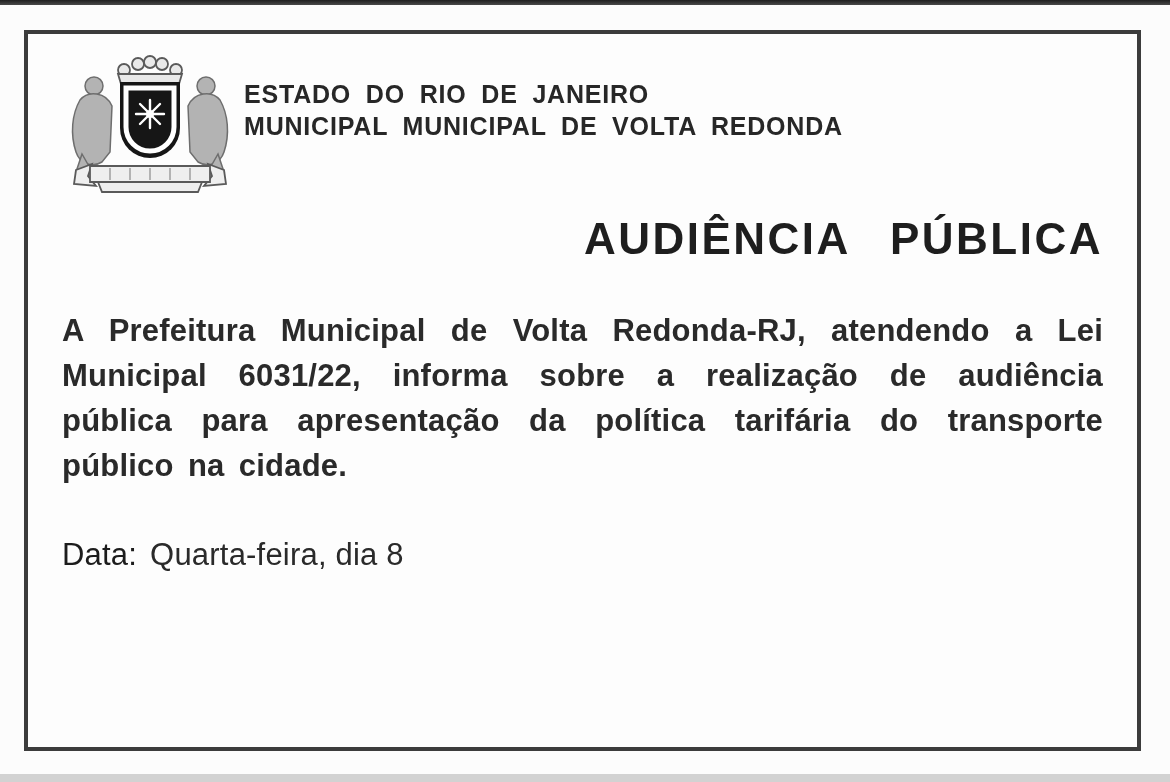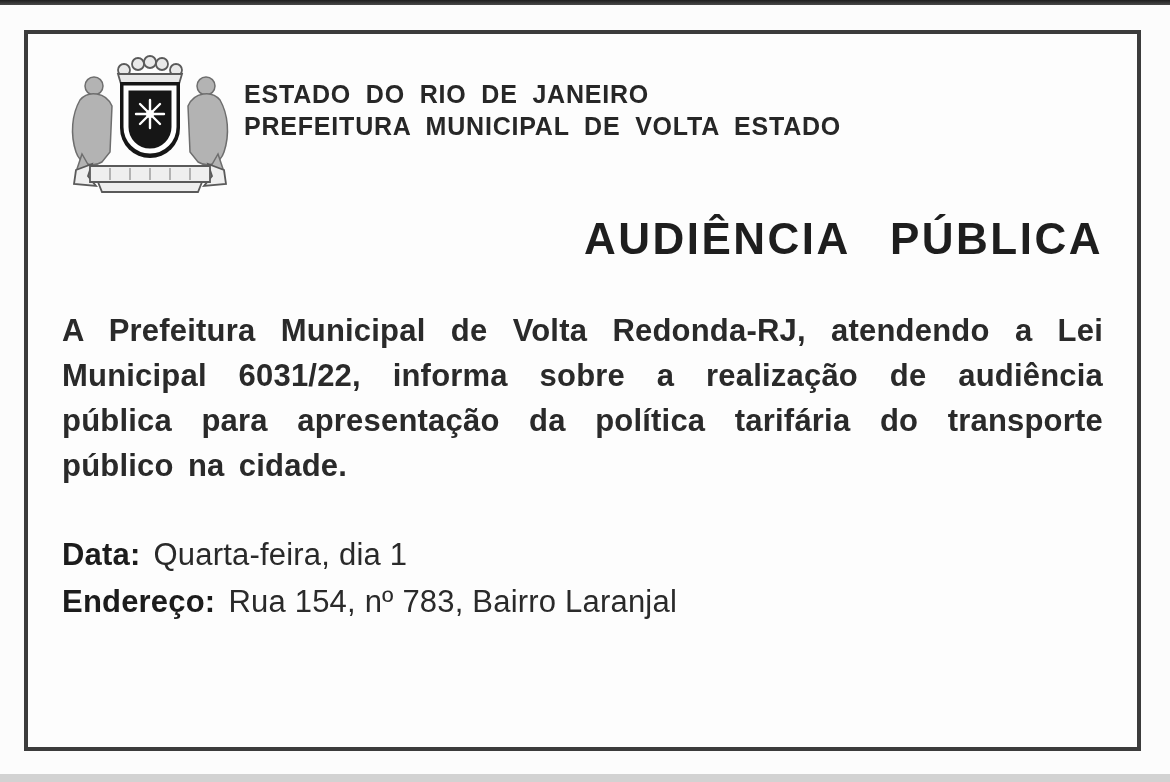--- a/index.html
+++ b/index.html
@@ -167,7 +167,7 @@
 
       <div class="header-text">
         <div>ESTADO DO RIO DE JANEIRO</div>
-        <div>PREFEITURA MUNICIPAL DE VOLTA ESTADO</div>
+        <div>MUNICIPAL MUNICIPAL DE VOLTA REDONDA</div>
       </div>
     </div>
 

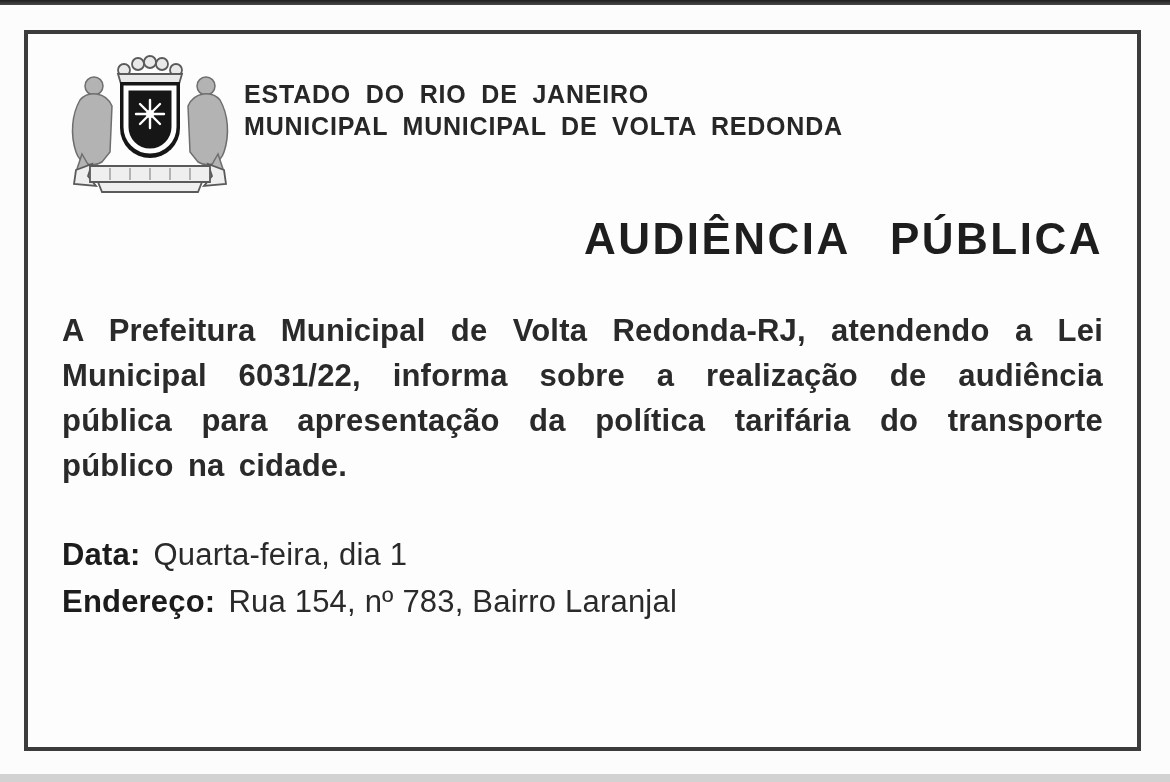--- a/index.html
+++ b/index.html
@@ -100,7 +100,7 @@
   }
 
   .detail-label {
-    font-weight: bold;
+    font-weight: normal;
     color: #1c1c1c;
     margin-right: 13px;
   }

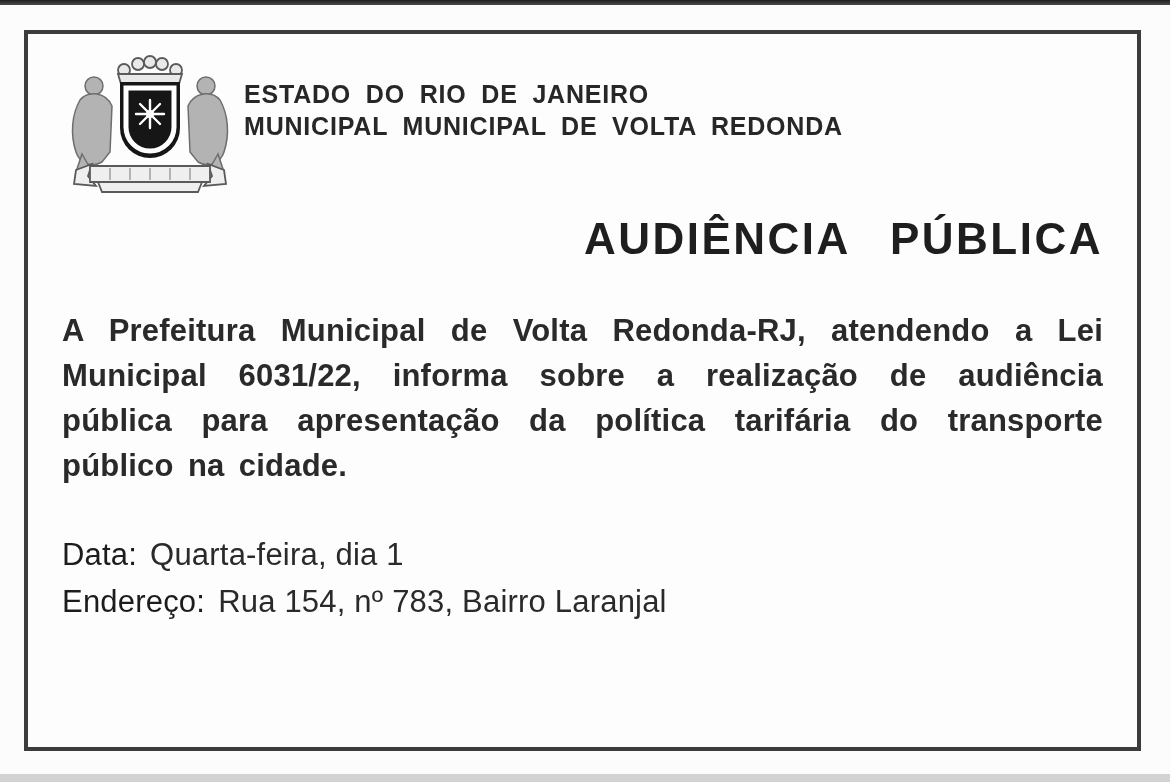--- a/index.html
+++ b/index.html
@@ -177,7 +177,7 @@
 
     <div class="details">
       <div>
-        <span class="detail-label">Data:</span><span>Quarta-feira, dia 1</span>
+        <span class="detail-label">Data:</span><span>Quarta-feira, dia 8</span>
       </div>
       <div>
         <span class="detail-label">Endereço:</span><span>Rua 154, nº 783, Bairro Laranjal</span>

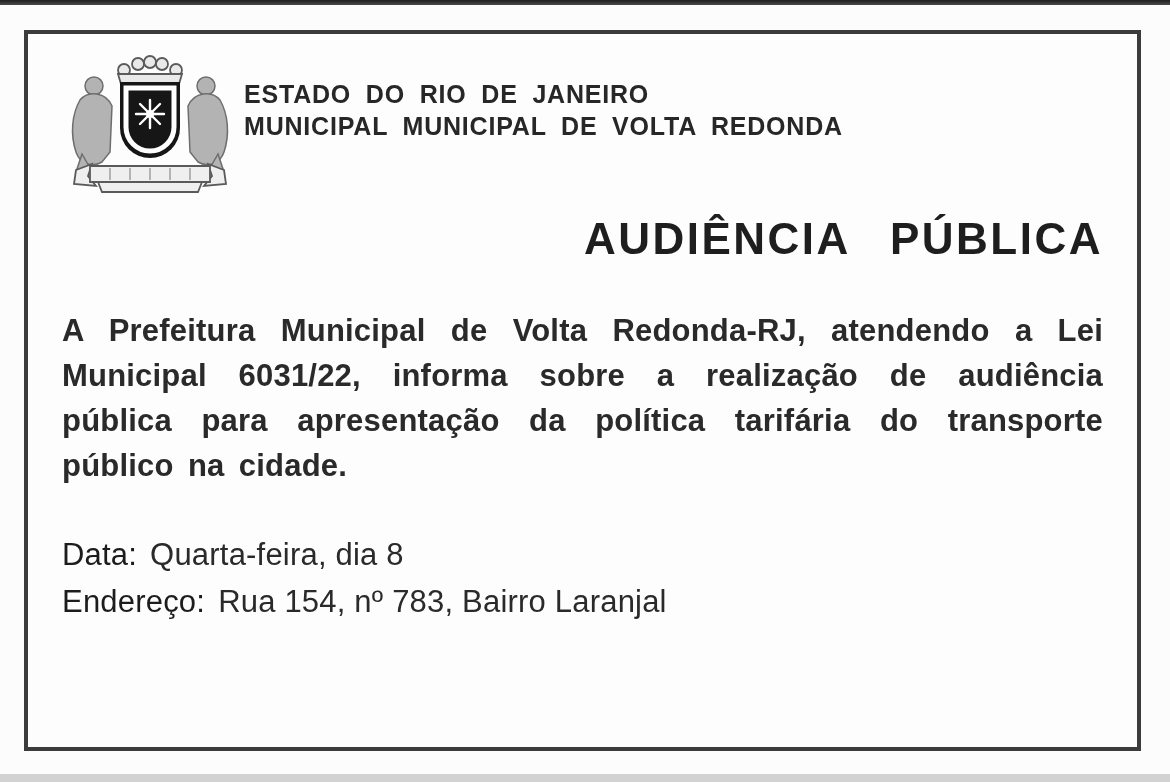--- a/index.html
+++ b/index.html
@@ -179,9 +179,6 @@
       <div>
         <span class="detail-label">Data:</span><span>Quarta-feira, dia 8</span>
       </div>
-      <div>
-        <span class="detail-label">Endereço:</span><span>Rua 154, nº 783, Bairro Laranjal</span>
-      </div>
     </div>
 
   </div>

